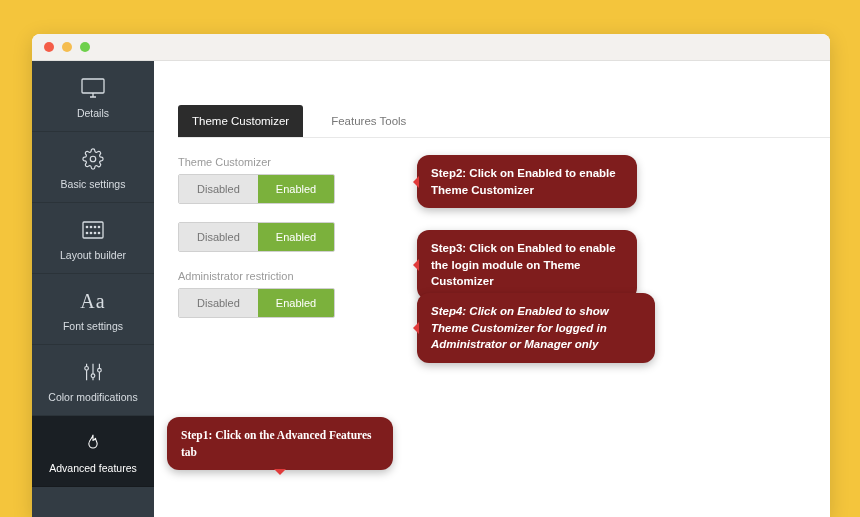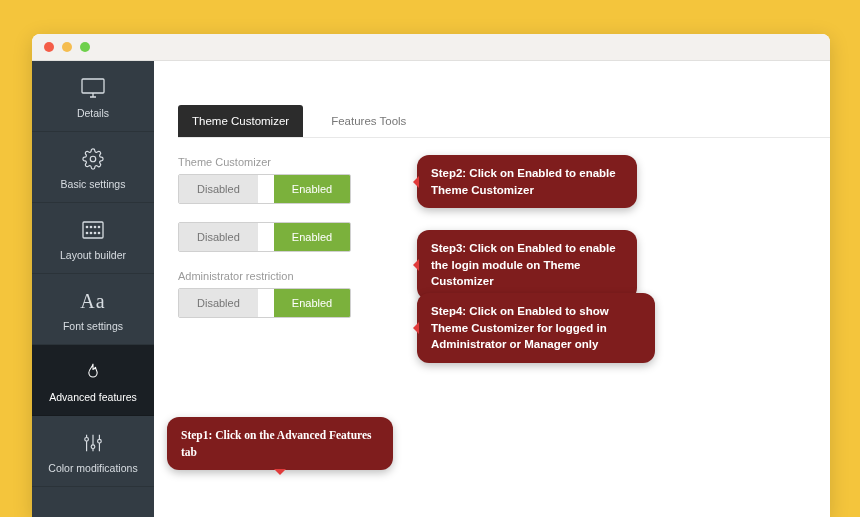--- a/index.html
+++ b/index.html
@@ -122,7 +122,6 @@
   .toggle-opt.enabled {
     background: #7bb13c;
     color: #fff;
-    margin-left: 16px;
   }
 
   

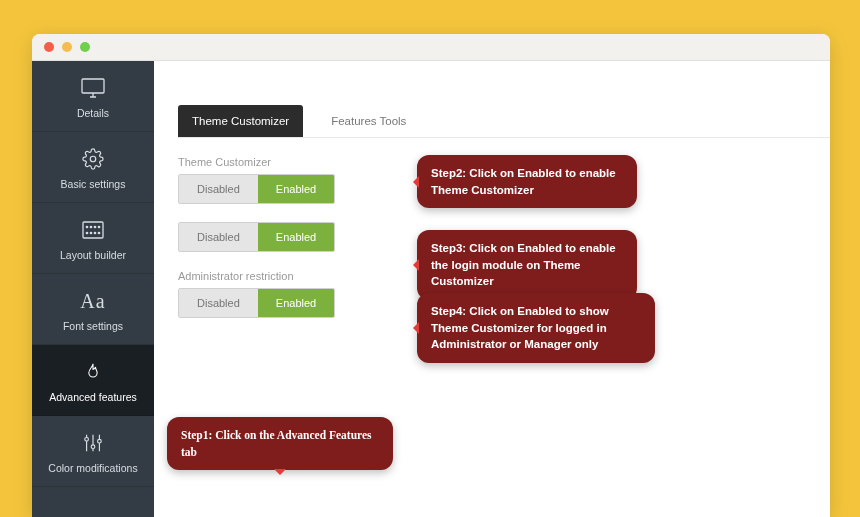--- a/index.html
+++ b/index.html
@@ -157,7 +157,7 @@
   #c1 { left: 167px; top: 417px; width: 198px; font-family: Liberation Serif, serif; }
   #c2 { left: 417px; top: 155px; width: 192px; }
   #c3 { left: 417px; top: 230px; width: 192px; }
-  #c4 { left: 417px; top: 293px; width: 210px; }
+  #c4 { left: 417px; top: 293px; width: 210px; font-style: italic; }
 </style>
 </head>
 <body>

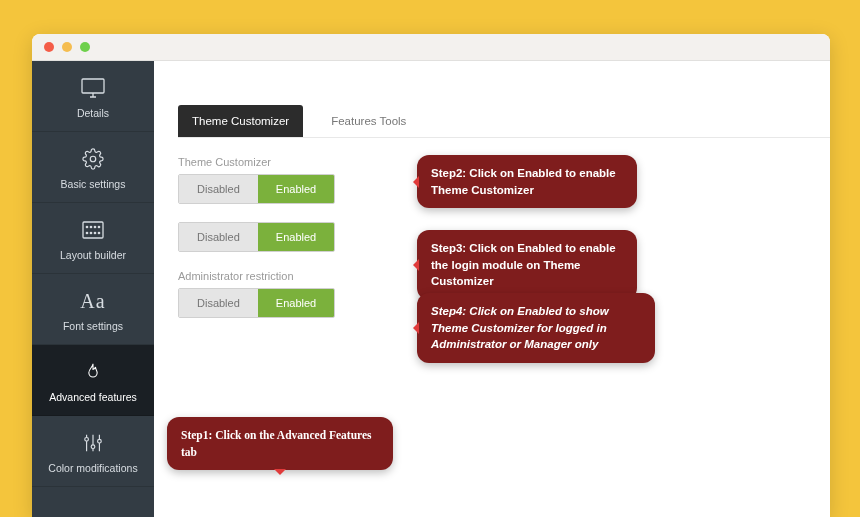--- a/index.html
+++ b/index.html
@@ -212,14 +212,6 @@
         </div>
         <div>Font settings</div>
       </div>
-      <div class="sidebar-item active">
-        <div class="icon-wrap">
-          <svg width="20" height="22" viewBox="0 0 24 24" fill="none" stroke="#fff" stroke-width="1.3">
-              <path d="M12 2c0 4-5 6-5 11a5 5 0 0 0 10 0c0-3-2-4-2-7 0 0-1 3-3 3 0-3 0-7 0-7z"></path>
-            </svg>
-        </div>
-        <div>Advanced features</div>
-      </div>
       <div class="sidebar-item">
         <div class="icon-wrap">
           <svg width="22" height="22" viewBox="0 0 24 24" fill="none" stroke-width="1.3">
@@ -233,6 +225,14 @@
         </div>
         <div>Color modifications</div>
       </div>
+      <div class="sidebar-item active">
+        <div class="icon-wrap">
+          <svg width="20" height="22" viewBox="0 0 24 24" fill="none" stroke="#fff" stroke-width="1.3">
+              <path d="M12 2c0 4-5 6-5 11a5 5 0 0 0 10 0c0-3-2-4-2-7 0 0-1 3-3 3 0-3 0-7 0-7z"></path>
+            </svg>
+        </div>
+        <div>Advanced features</div>
+      </div>
     </div>
 
     <div class="main">

